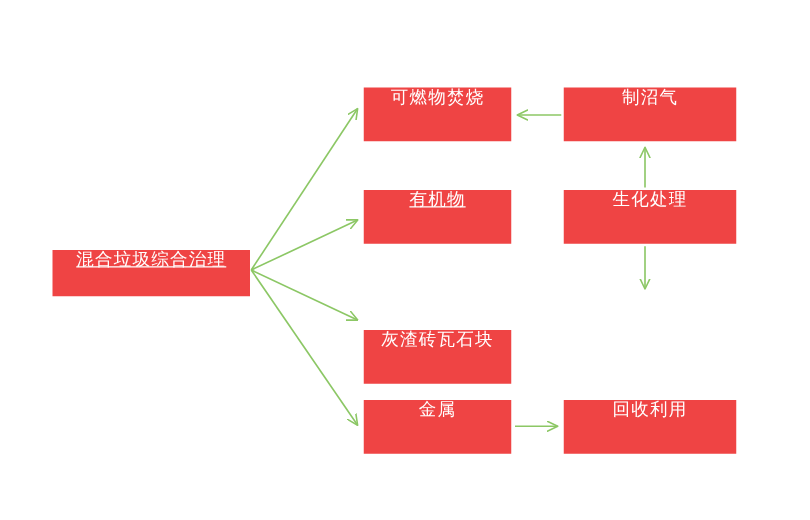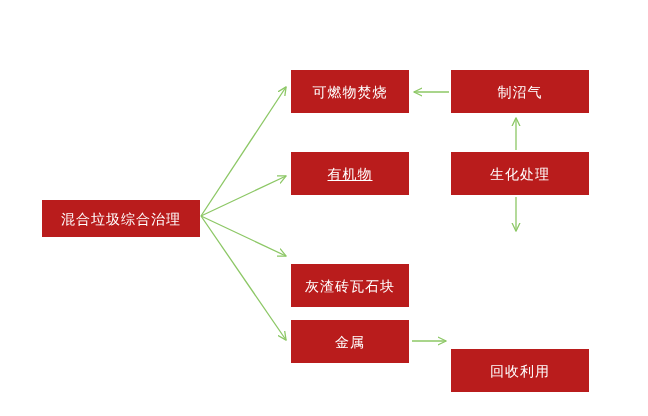--- a/index.html
+++ b/index.html
@@ -33,9 +33,9 @@
   .node {
     position: absolute;
     box-sizing: border-box;
-    background: #b91c1c;
+    background: #ef4444;
     display: flex;
-    align-items: center;
+    align-items: flex-start;
     justify-content: center;
     color: #ffffff;
     font-size: 14px;

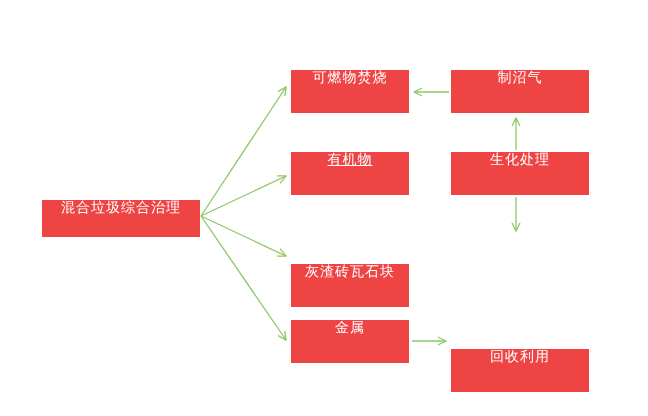--- a/index.html
+++ b/index.html
@@ -51,7 +51,7 @@
     letter-spacing: 1px;
   }
   
-  .n-source   { left: 42px;  top: 200px; width: 158px; height: 37px; }
+  .n-source   { left: 42px;  top: 200px; width: 158px; height: 37px; text-decoration: underline; }
   .n-mid      { left: 291px; top: 70px;  width: 118px; height: 43px; }
   .n-mid.r2   { top: 152px; text-decoration: underline; }
   .n-mid.r3   { top: 236px; margin-top: 28px; }

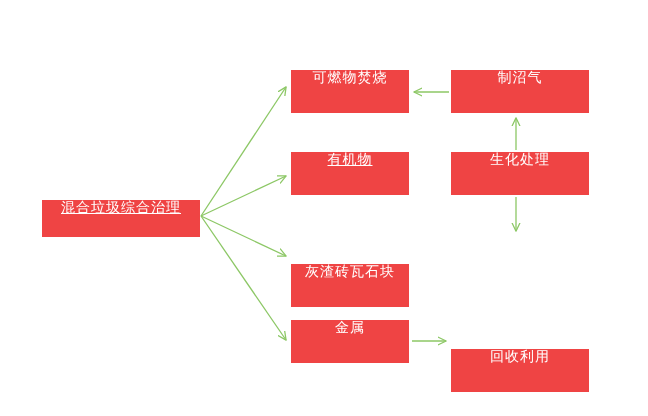--- a/index.html
+++ b/index.html
@@ -59,7 +59,7 @@
   .n-right    { left: 451px; top: 70px;  width: 138px; height: 43px; }
   .n-right.r2 { top: 152px; }
   .n-right.r3 { top: 236px; }
-  .n-right.r4 { top: 320px; margin-top: 29px; }
+  .n-right.r4 { top: 320px; }
 </style>
 </head>
 <body>

